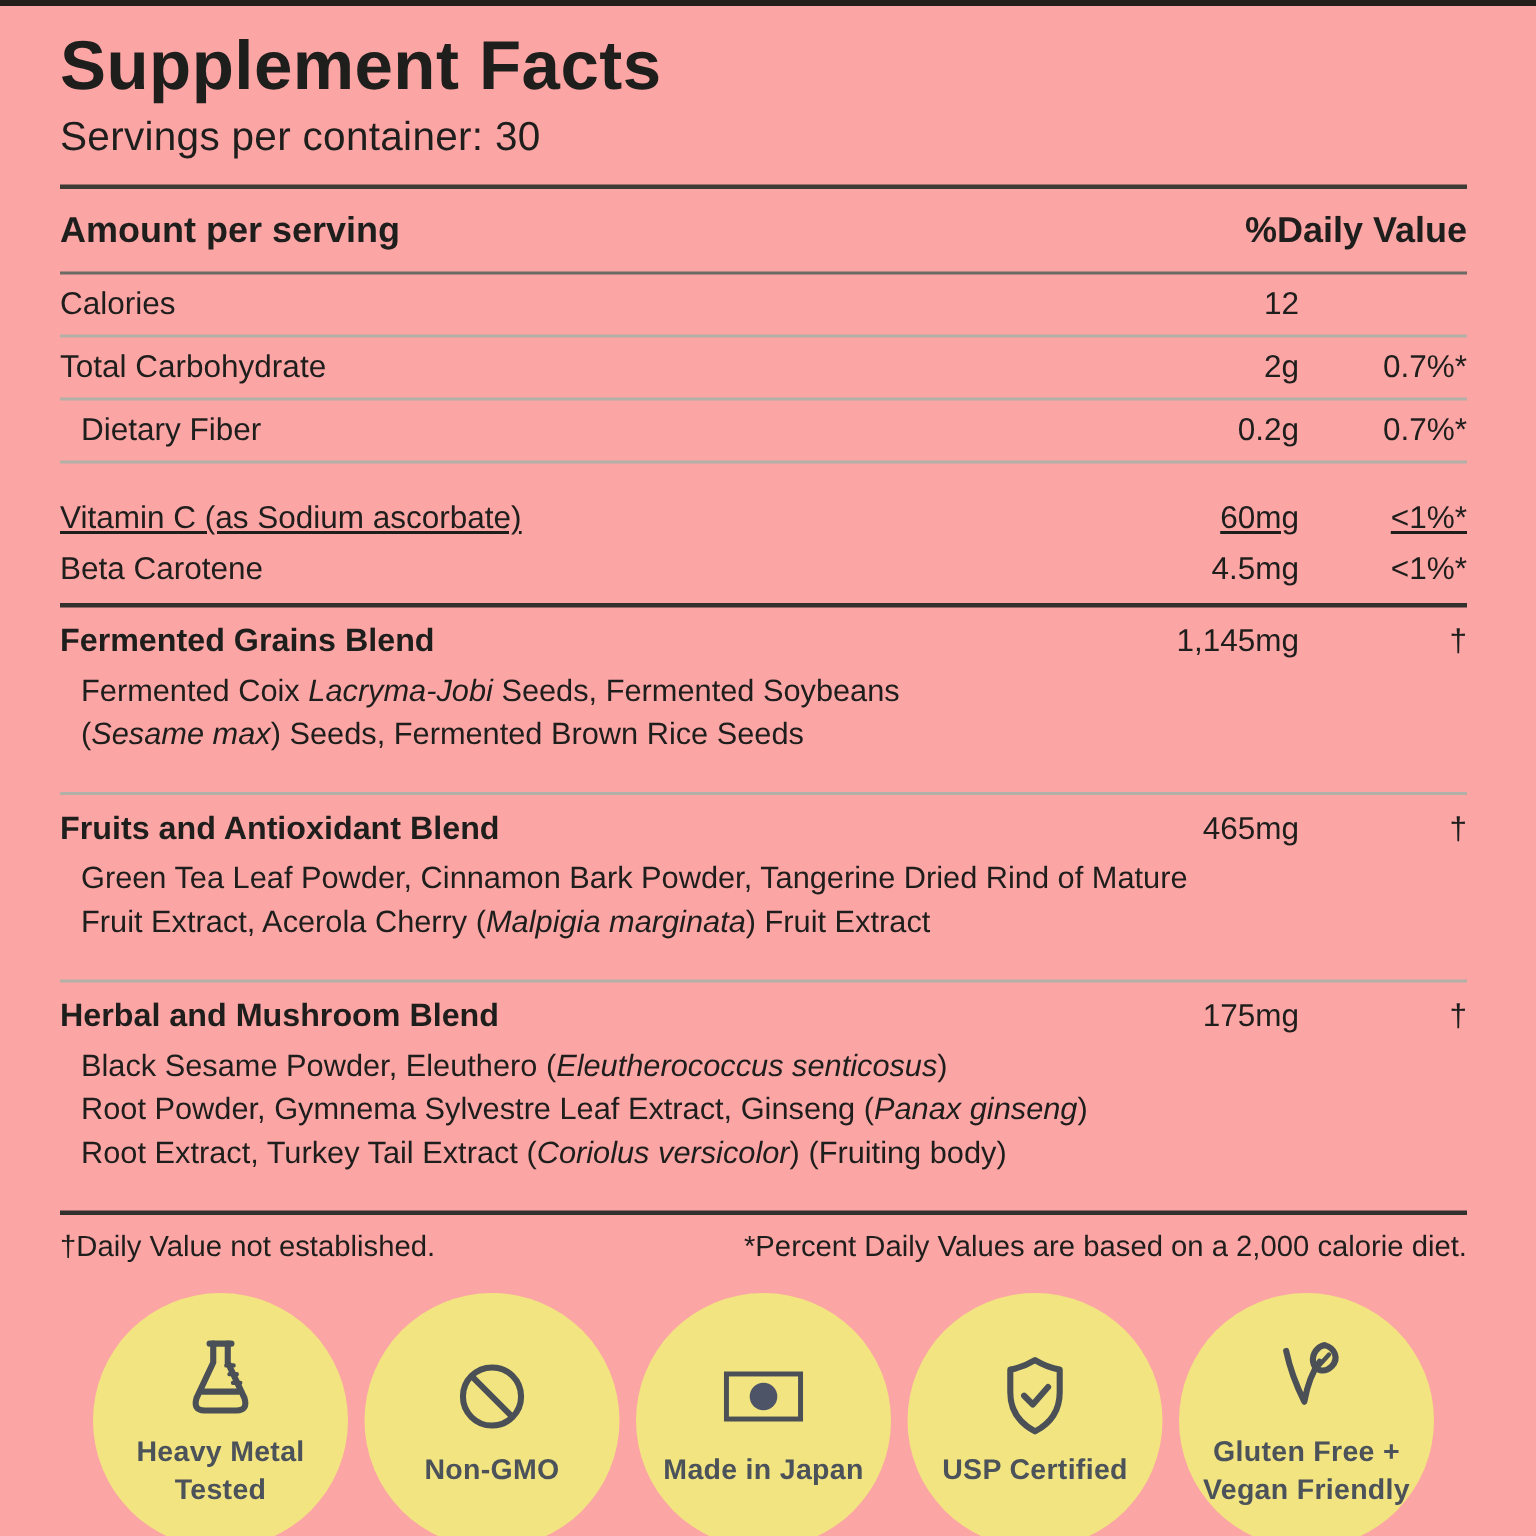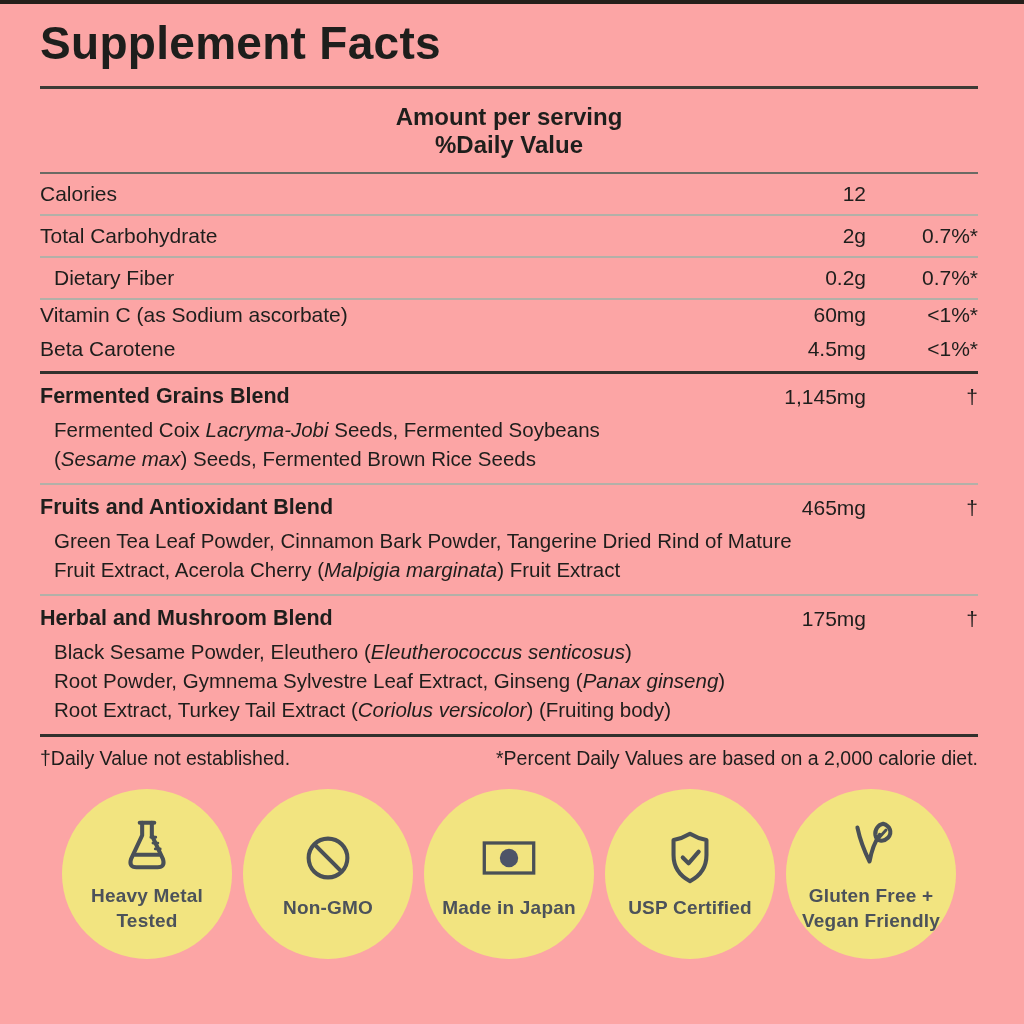--- a/index.html
+++ b/index.html
@@ -58,6 +58,7 @@
   <div class="content">
 
     <div class="title">Supplement Facts</div>
+    <div class="sub">Servings per container: 30</div>
 
     <div class="rule-top"></div>
 

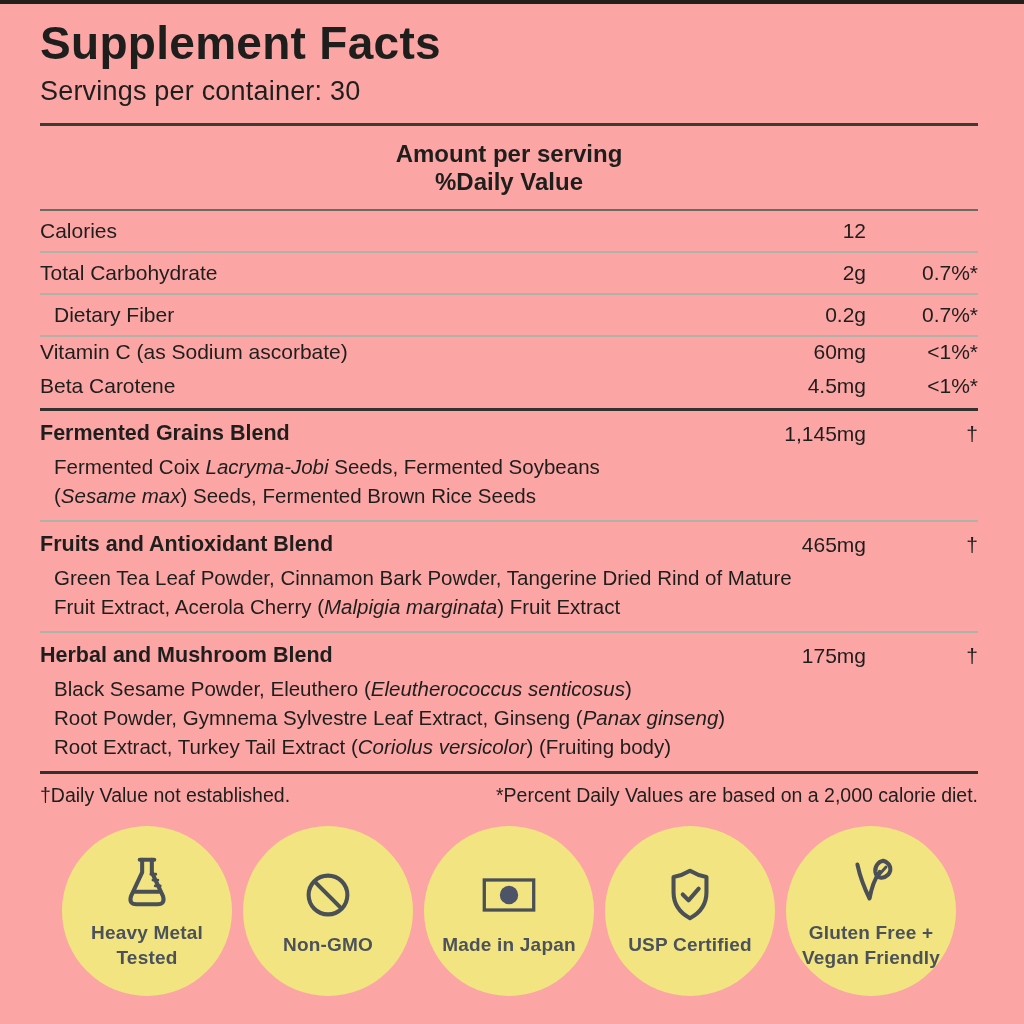--- a/index.html
+++ b/index.html
@@ -23,7 +23,7 @@
   .sep-thick  { border-top:3px solid #32312d; }
 
   .header-row { display:flex; justify-content:space-between; align-items:center;
-                padding:14px 0 13px; font-size:24px; font-weight:bold;flex-direction:column; }
+                padding:14px 0 13px; font-size:24px; font-weight:bold; }
 
   .row { display:flex; align-items:center; font-size:21px; padding:8px 0; }
   .row .name   { flex:1; }

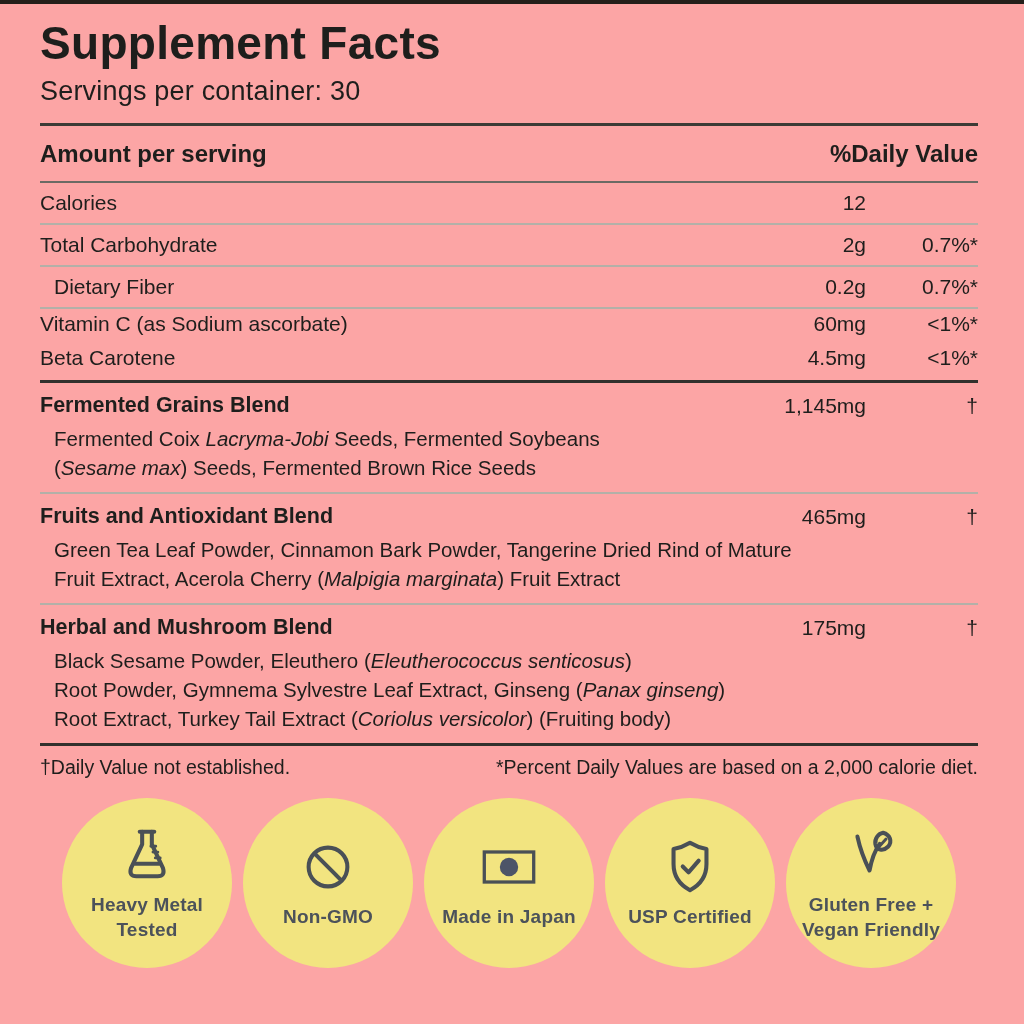--- a/index.html
+++ b/index.html
@@ -89,7 +89,7 @@
     </div>
     <div class="sep"></div>
 
-    <div class="row tight" style="padding-top:3px;">
+    <div class="row tight" style="padding-top:25px;text-decoration:underline;">
       <span class="name">Vitamin C (as Sodium ascorbate)</span>
       <span class="amount">60mg</span>
       <span class="dv">&lt;1%*</span>

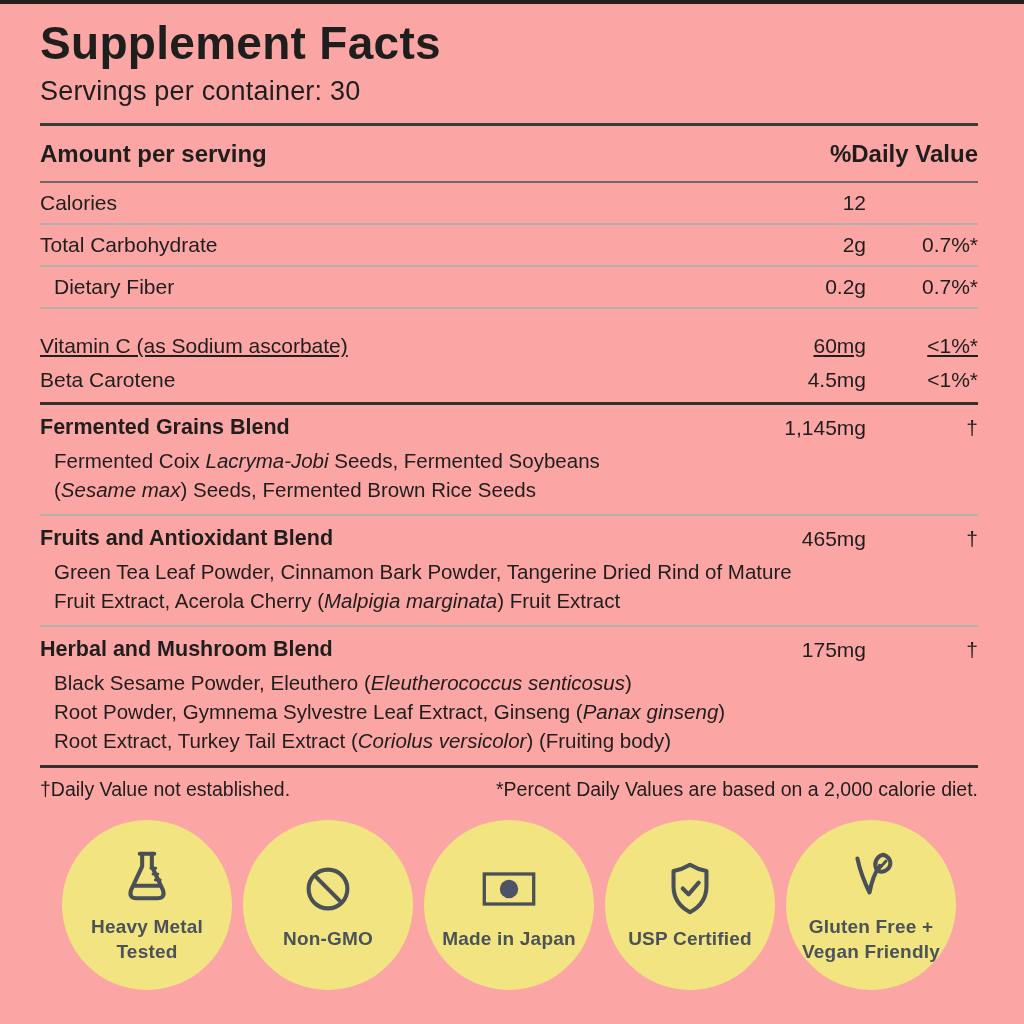--- a/index.html
+++ b/index.html
@@ -36,7 +36,7 @@
   .blend-head .name { flex:1; font-weight:bold; font-size:21.5px; }
   .blend-head .amount { width:150px; text-align:right; }
   .blend-head .dv { width:112px; text-align:right; }
-  .desc { font-size:20.5px; line-height:29px; padding:2px 0 10px 14px; }
+  .desc { font-size:20.5px; line-height:29px; padding:2px 0 24px 14px; }
 
   .footnote-row { display:flex; justify-content:space-between; font-size:19.5px; padding:10px 0 2px;gap:16px; }
   .other { font-size:21.5px; padding:7px 0 0; }

